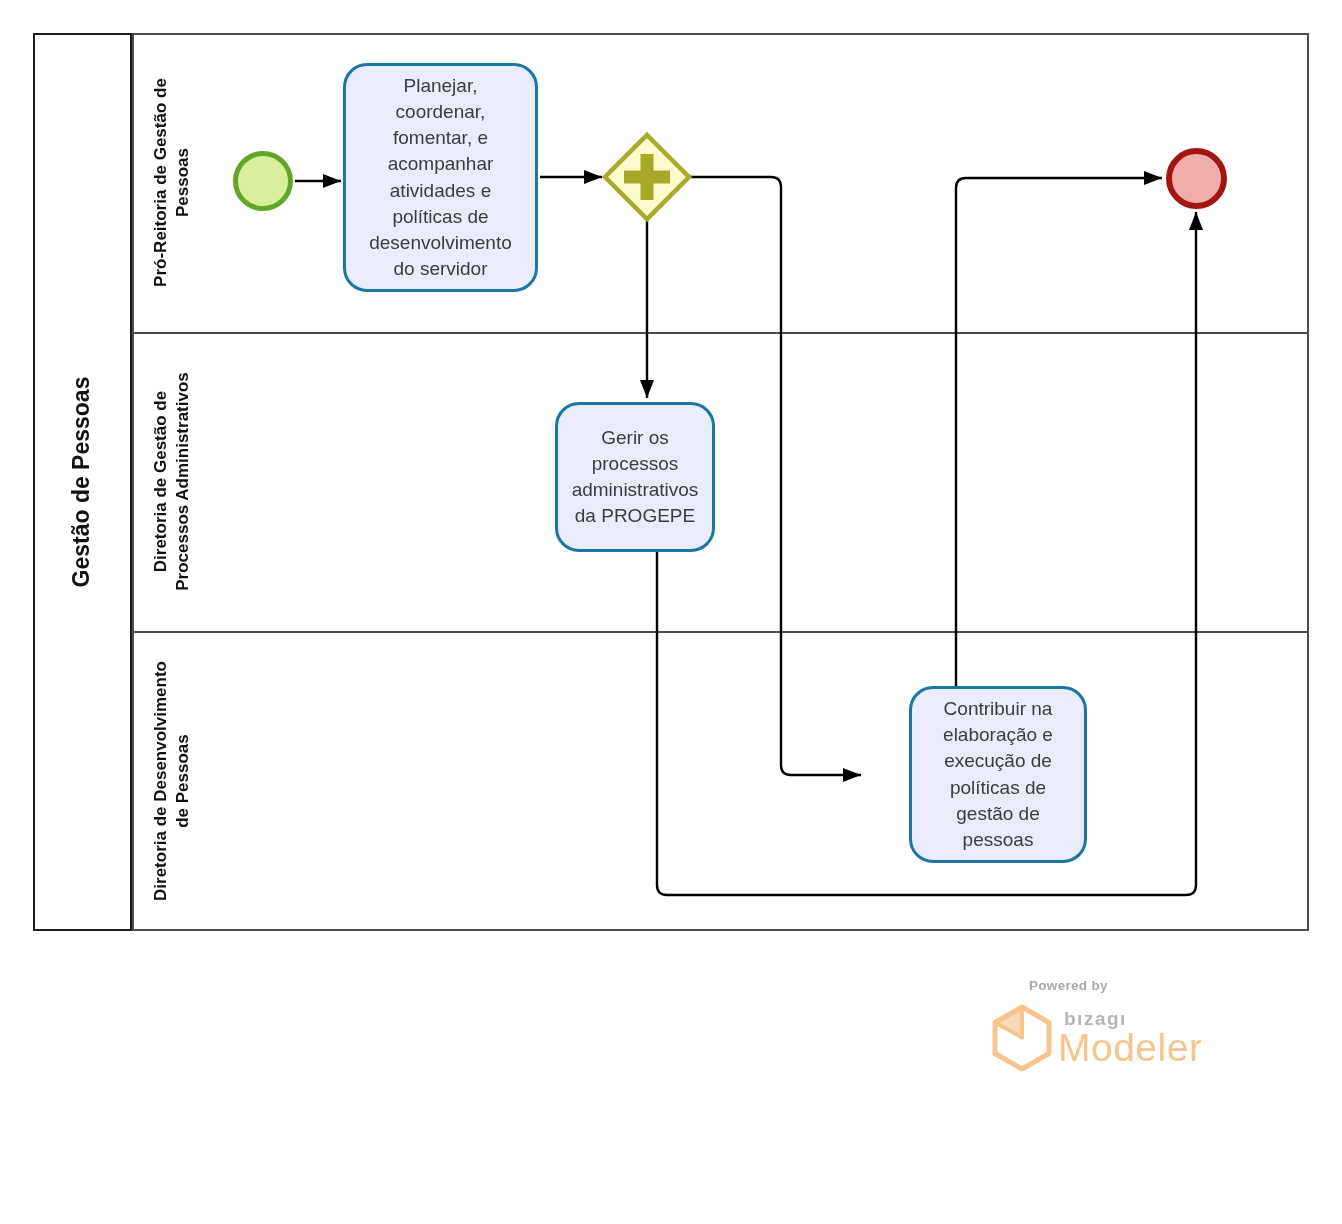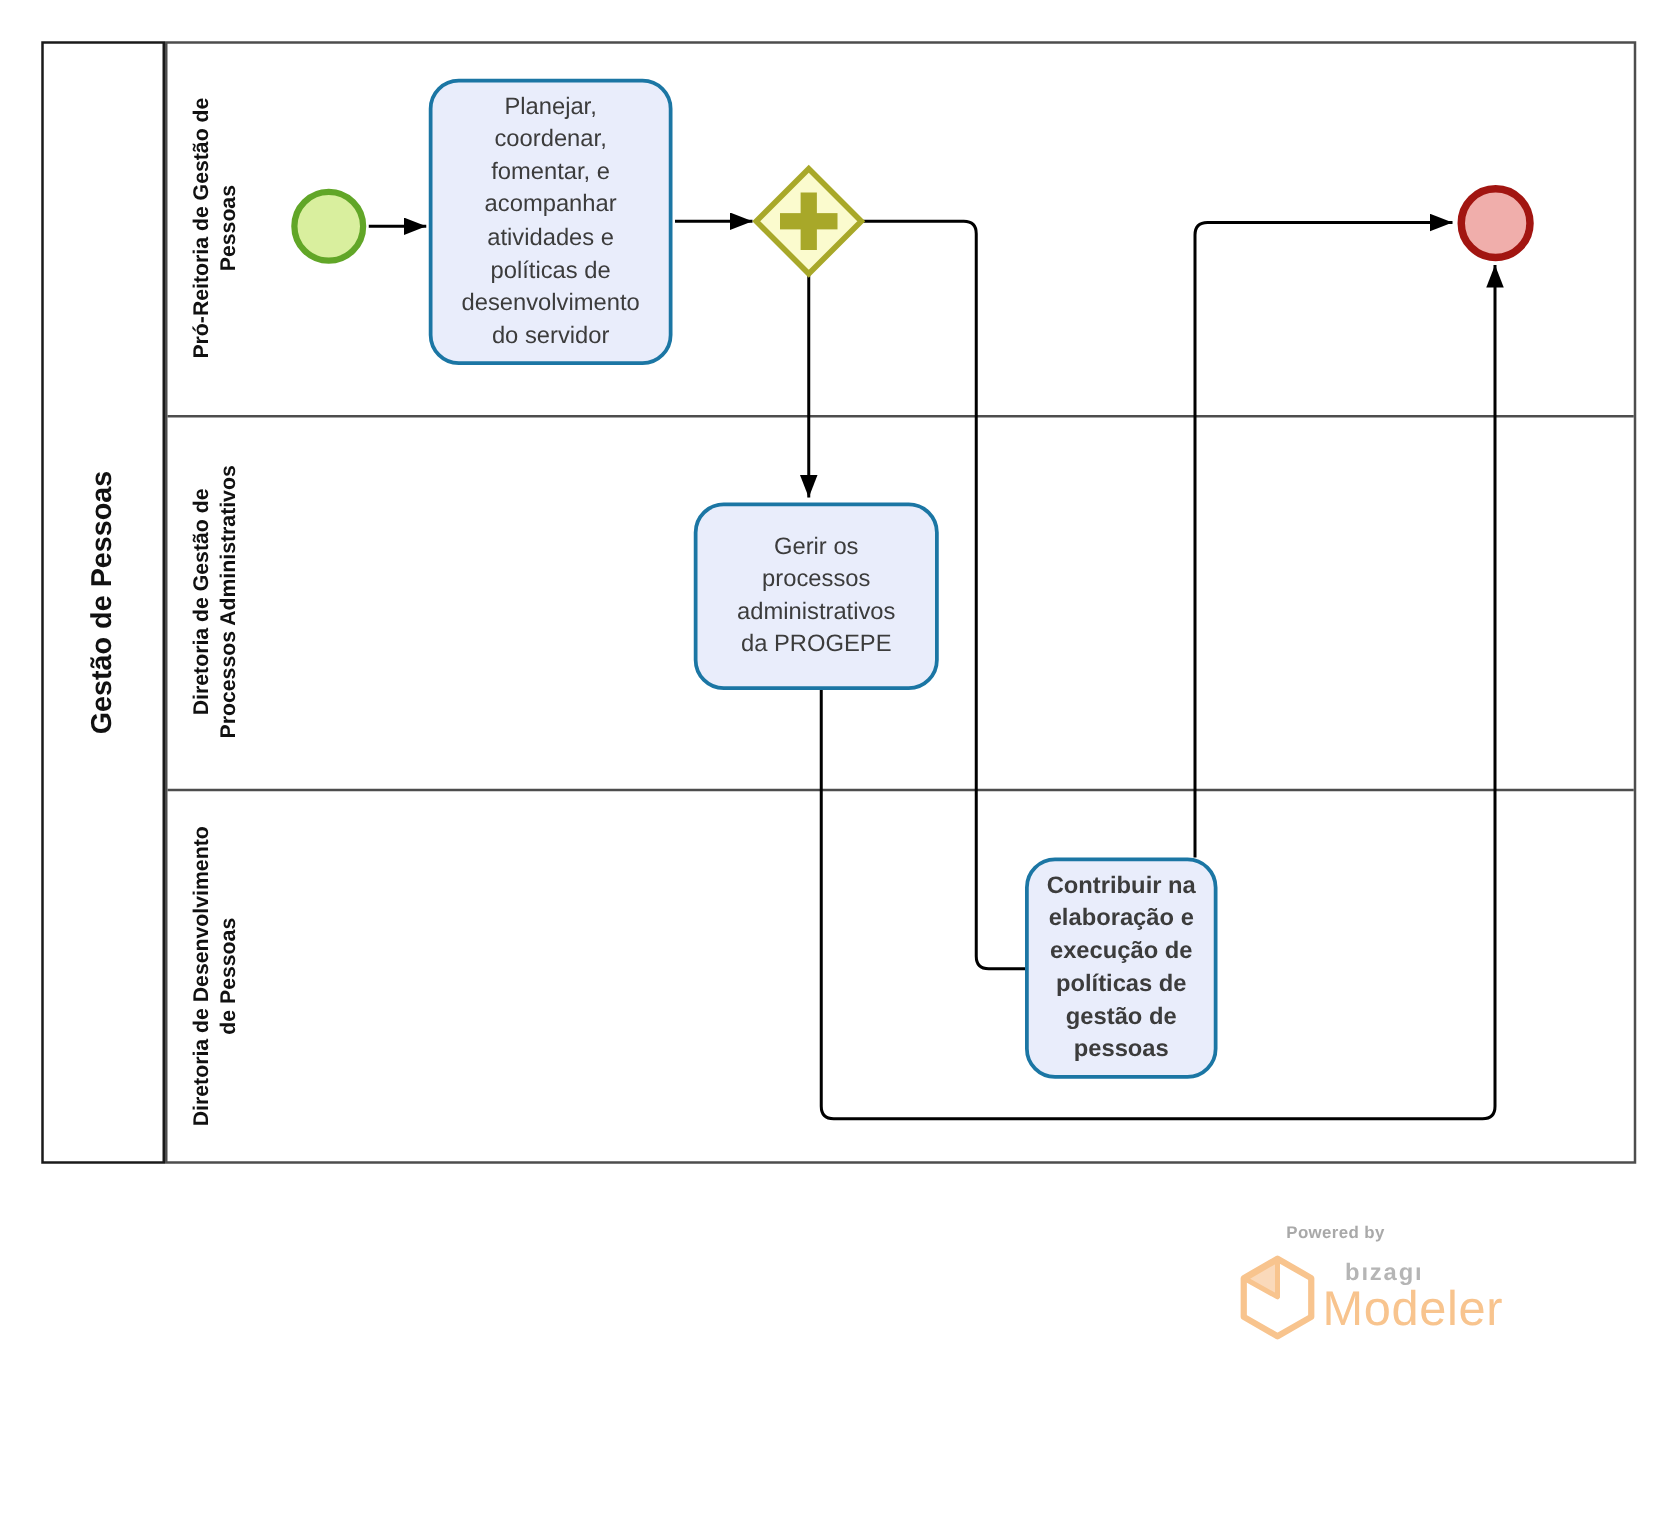--- a/index.html
+++ b/index.html
@@ -102,7 +102,7 @@
 desenvolvimento
 do servidor</div>
 
-  <div class="task" style="left:555px;top:402px;width:196px;height:150px;">Gerir os
+  <div class="task" style="left:555px;top:402px;width:160px;height:150px;">Gerir os
 processos
 administrativos
 da PROGEPE</div>

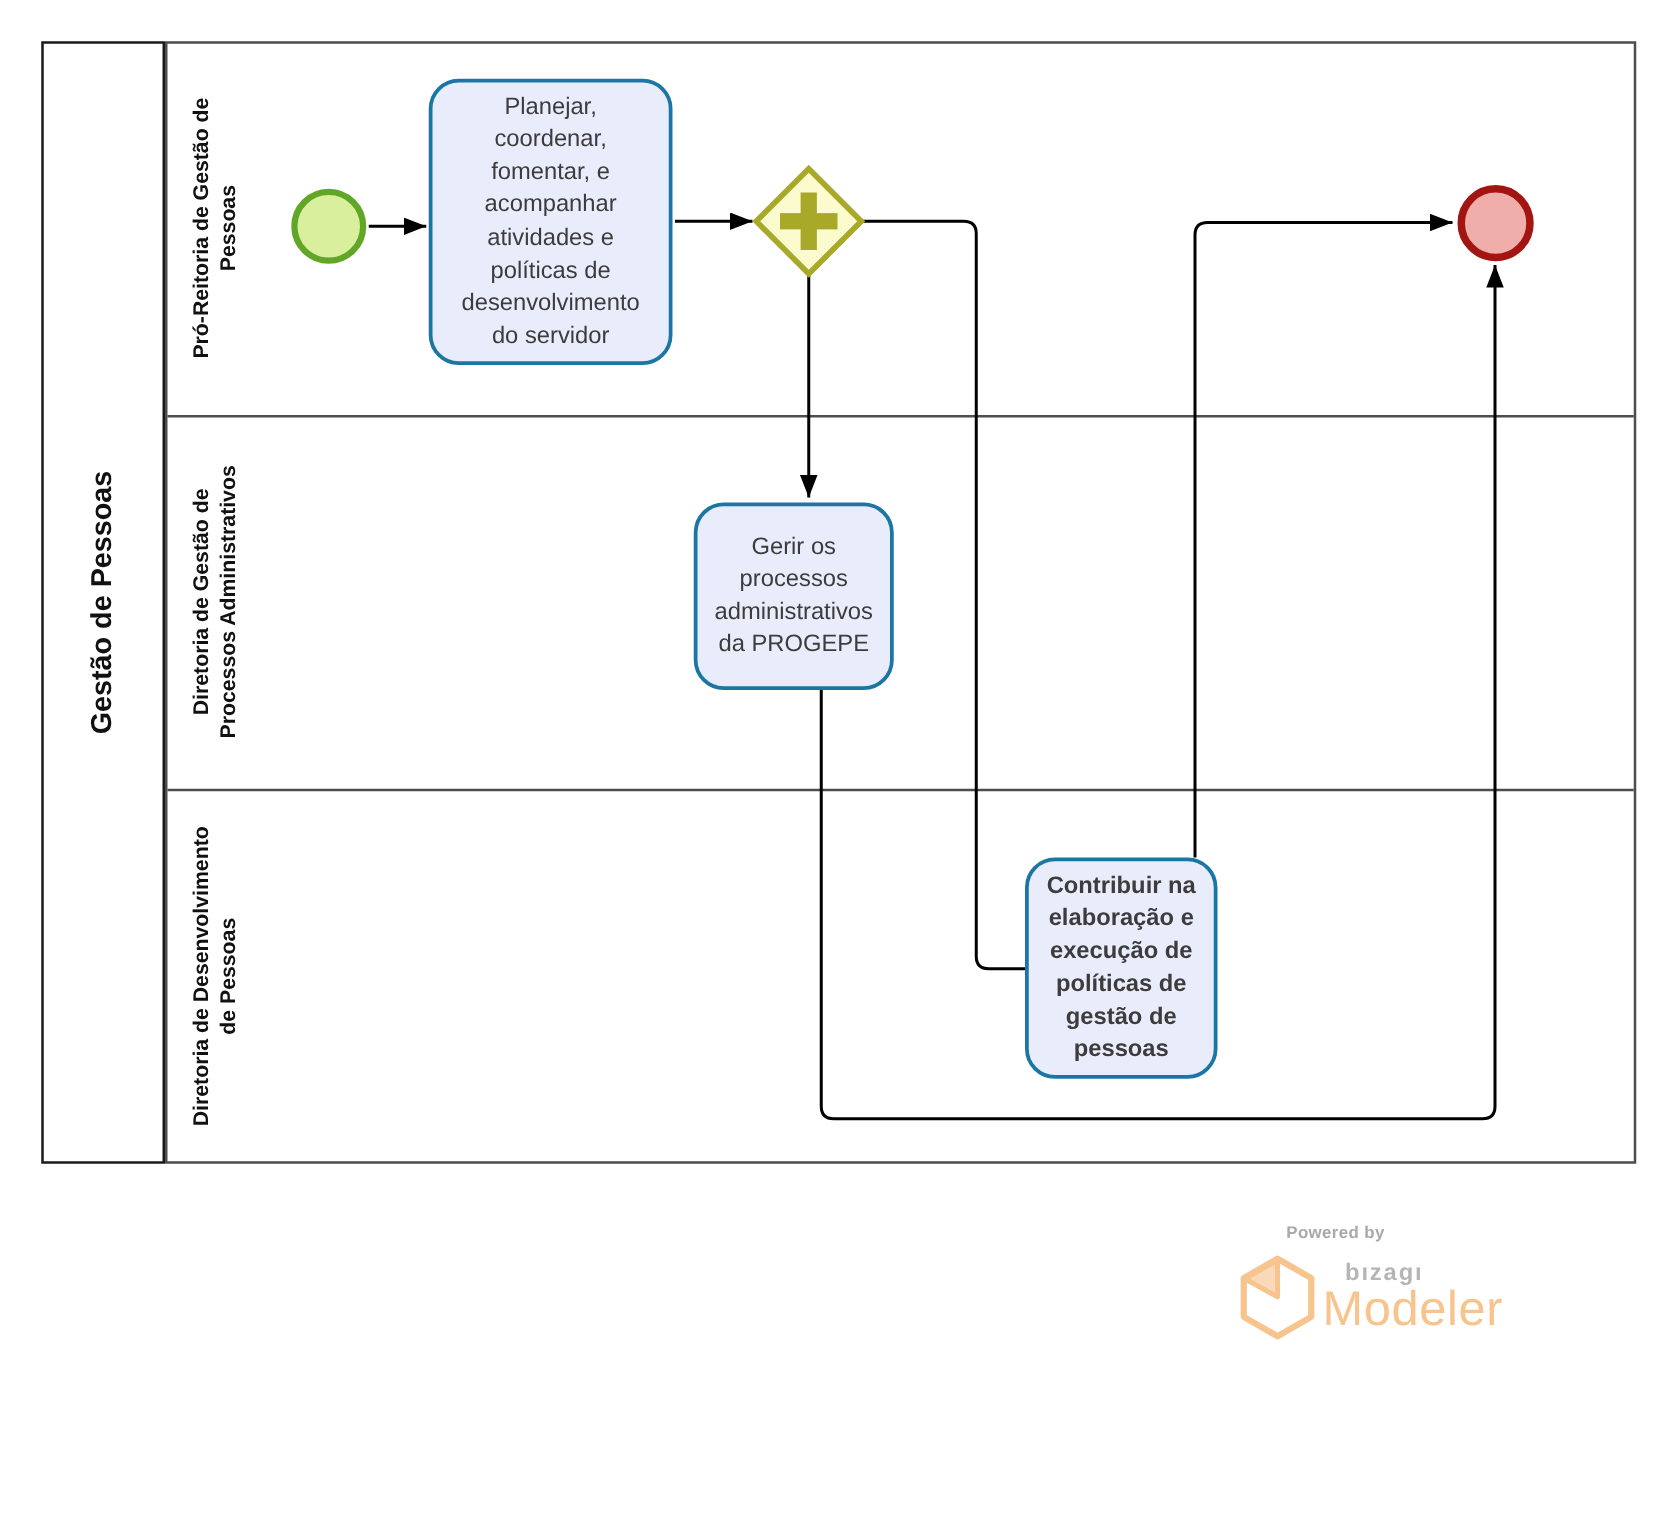--- a/index.html
+++ b/index.html
@@ -107,7 +107,7 @@
 administrativos
 da PROGEPE</div>
 
-  <div class="task" style="left:820px;top:686px;width:154px;height:177px;font-weight:bold;">Contribuir na
+  <div class="task" style="left:909px;top:686px;width:178px;height:177px;">Contribuir na
 elaboração e
 execução de
 políticas de

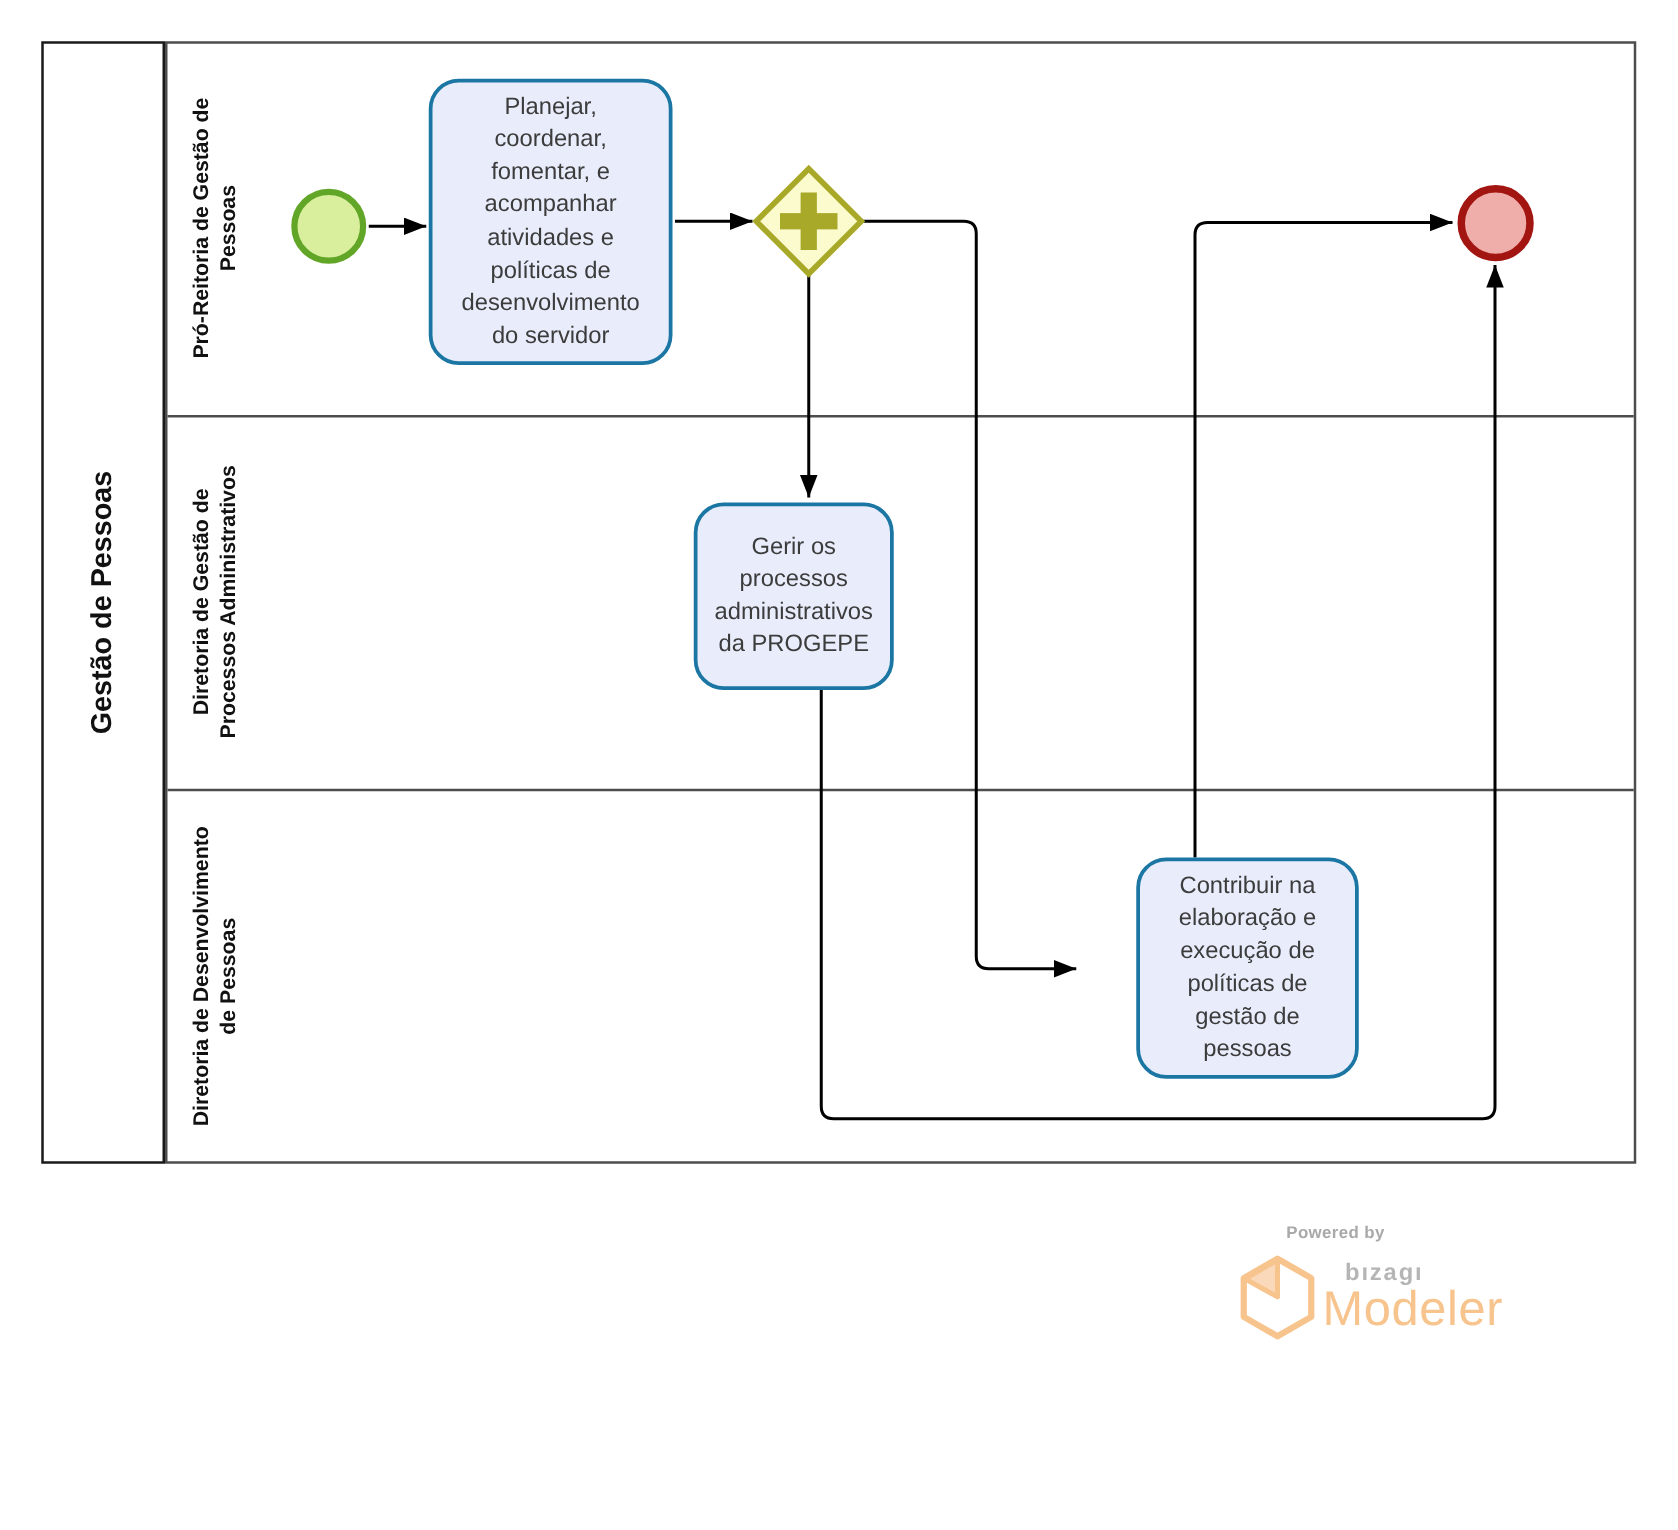--- a/index.html
+++ b/index.html
@@ -45,7 +45,7 @@
               color:var(--brand-gray);font-weight:bold;z-index:2;margin-left:36px;}
   .hex-icon{position:absolute;left:990px;top:1004px;z-index:2;}
   .bizagi-word{position:absolute;left:1064px;top:1008px;font-size:19px;letter-spacing:1.5px;
-               color:#B5B5B5;font-weight:bold;z-index:2;margin-left:12px;}
+               color:#B5B5B5;font-weight:bold;z-index:2;}
   .modeler-word{position:absolute;left:1058px;top:1026px;font-size:39px;letter-spacing:.5px;
                 color:var(--brand-orange);z-index:2;}
 </style>

